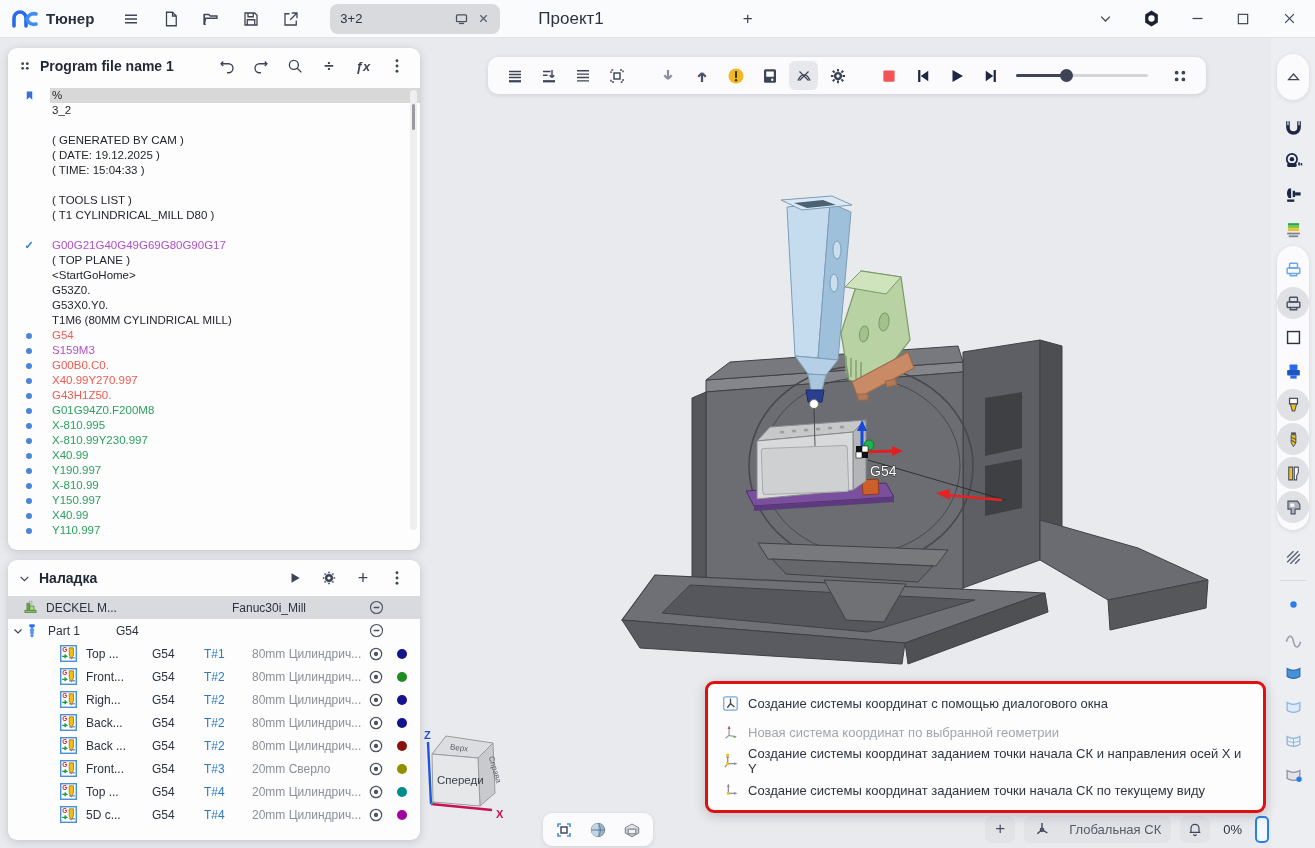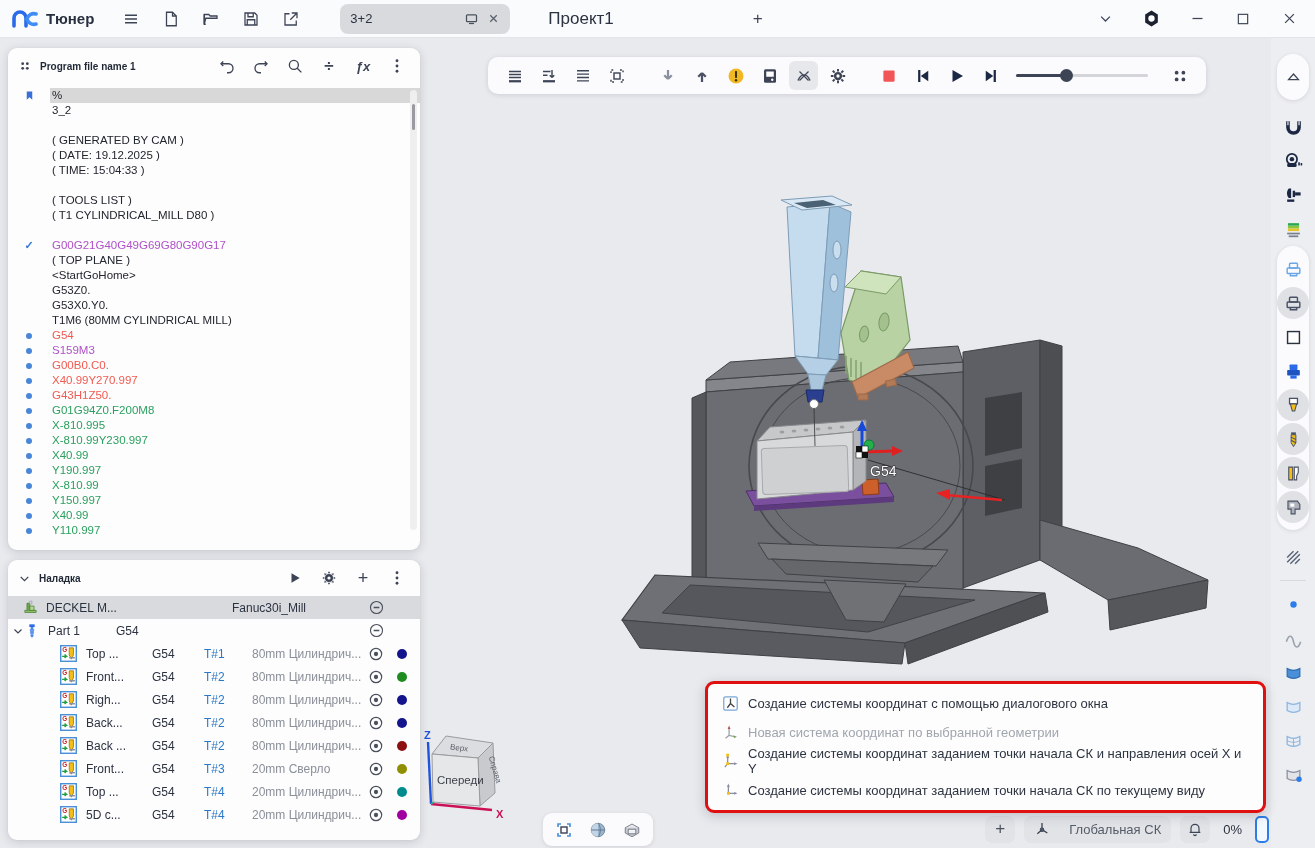--- a/index.html
+++ b/index.html
@@ -13,7 +13,7 @@
   .logo-title{font-size:15px;font-weight:700;color:#27303f}
   .tb-btn{width:34px;height:30px;display:flex;align-items:center;justify-content:center;border-radius:6px;color:#3d4456;cursor:default}
   .tb-group{display:flex;align-items:center;gap:6px;margin-left:6px}
-  .doc-tab{margin-left:32px;width:170px;height:30px;background:#d8dade;border-radius:8px;display:flex;align-items:center;padding:0 10px;gap:8px}
+  .doc-tab{margin-left:22px;width:170px;height:30px;background:#d8dade;border-radius:8px;display:flex;align-items:center;padding:0 10px;gap:8px}
   .doc-tab .lbl{font-size:13px;color:#2b3240;flex:1}
   .proj-tab{margin-left:28px;font-size:17px;color:#2b3240;padding:0 10px}
   .tab-add{margin-left:120px;font-size:17px;color:#3d4456;width:28px;text-align:center}

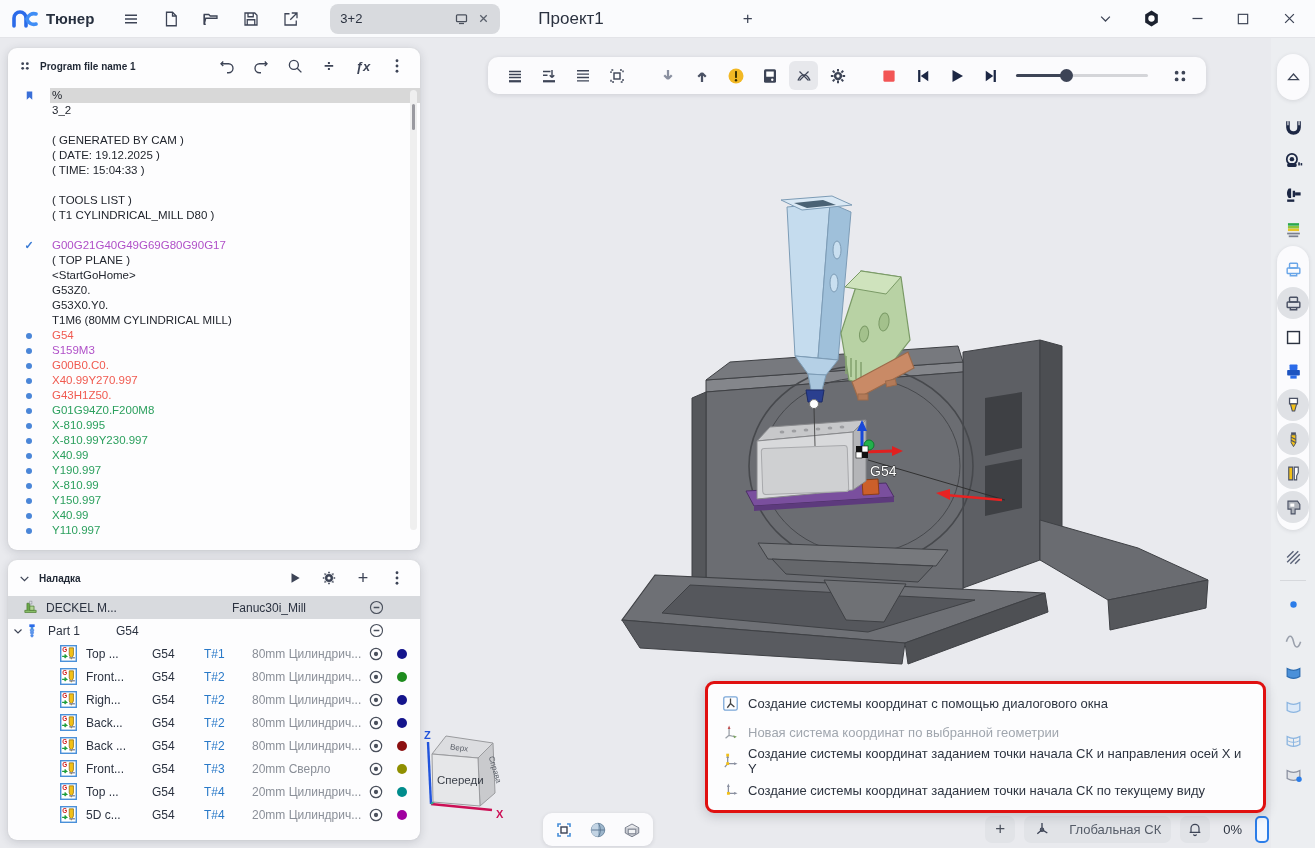--- a/index.html
+++ b/index.html
@@ -22,7 +22,7 @@
   
   .panel{position:absolute;background:#fdfdfe;border-radius:9px;box-shadow:0 2px 10px rgba(40,45,60,.18),0 0 0 1px #e6e7ea;z-index:30;overflow:hidden}
   .panel-hd{height:36px;display:flex;align-items:center;padding:0 10px;gap:8px}
-  .panel-title{font-size:10px;font-weight:700;color:#1f2734;flex:1;white-space:nowrap}
+  .panel-title{font-size:14px;font-weight:700;color:#1f2734;flex:1;white-space:nowrap}
   .hd-btn{width:26px;height:26px;border-radius:6px;display:flex;align-items:center;justify-content:center;color:#3d4456;font-size:15px;cursor:default}
   
   #program-panel{left:8px;top:48px;width:412px;height:502px}

